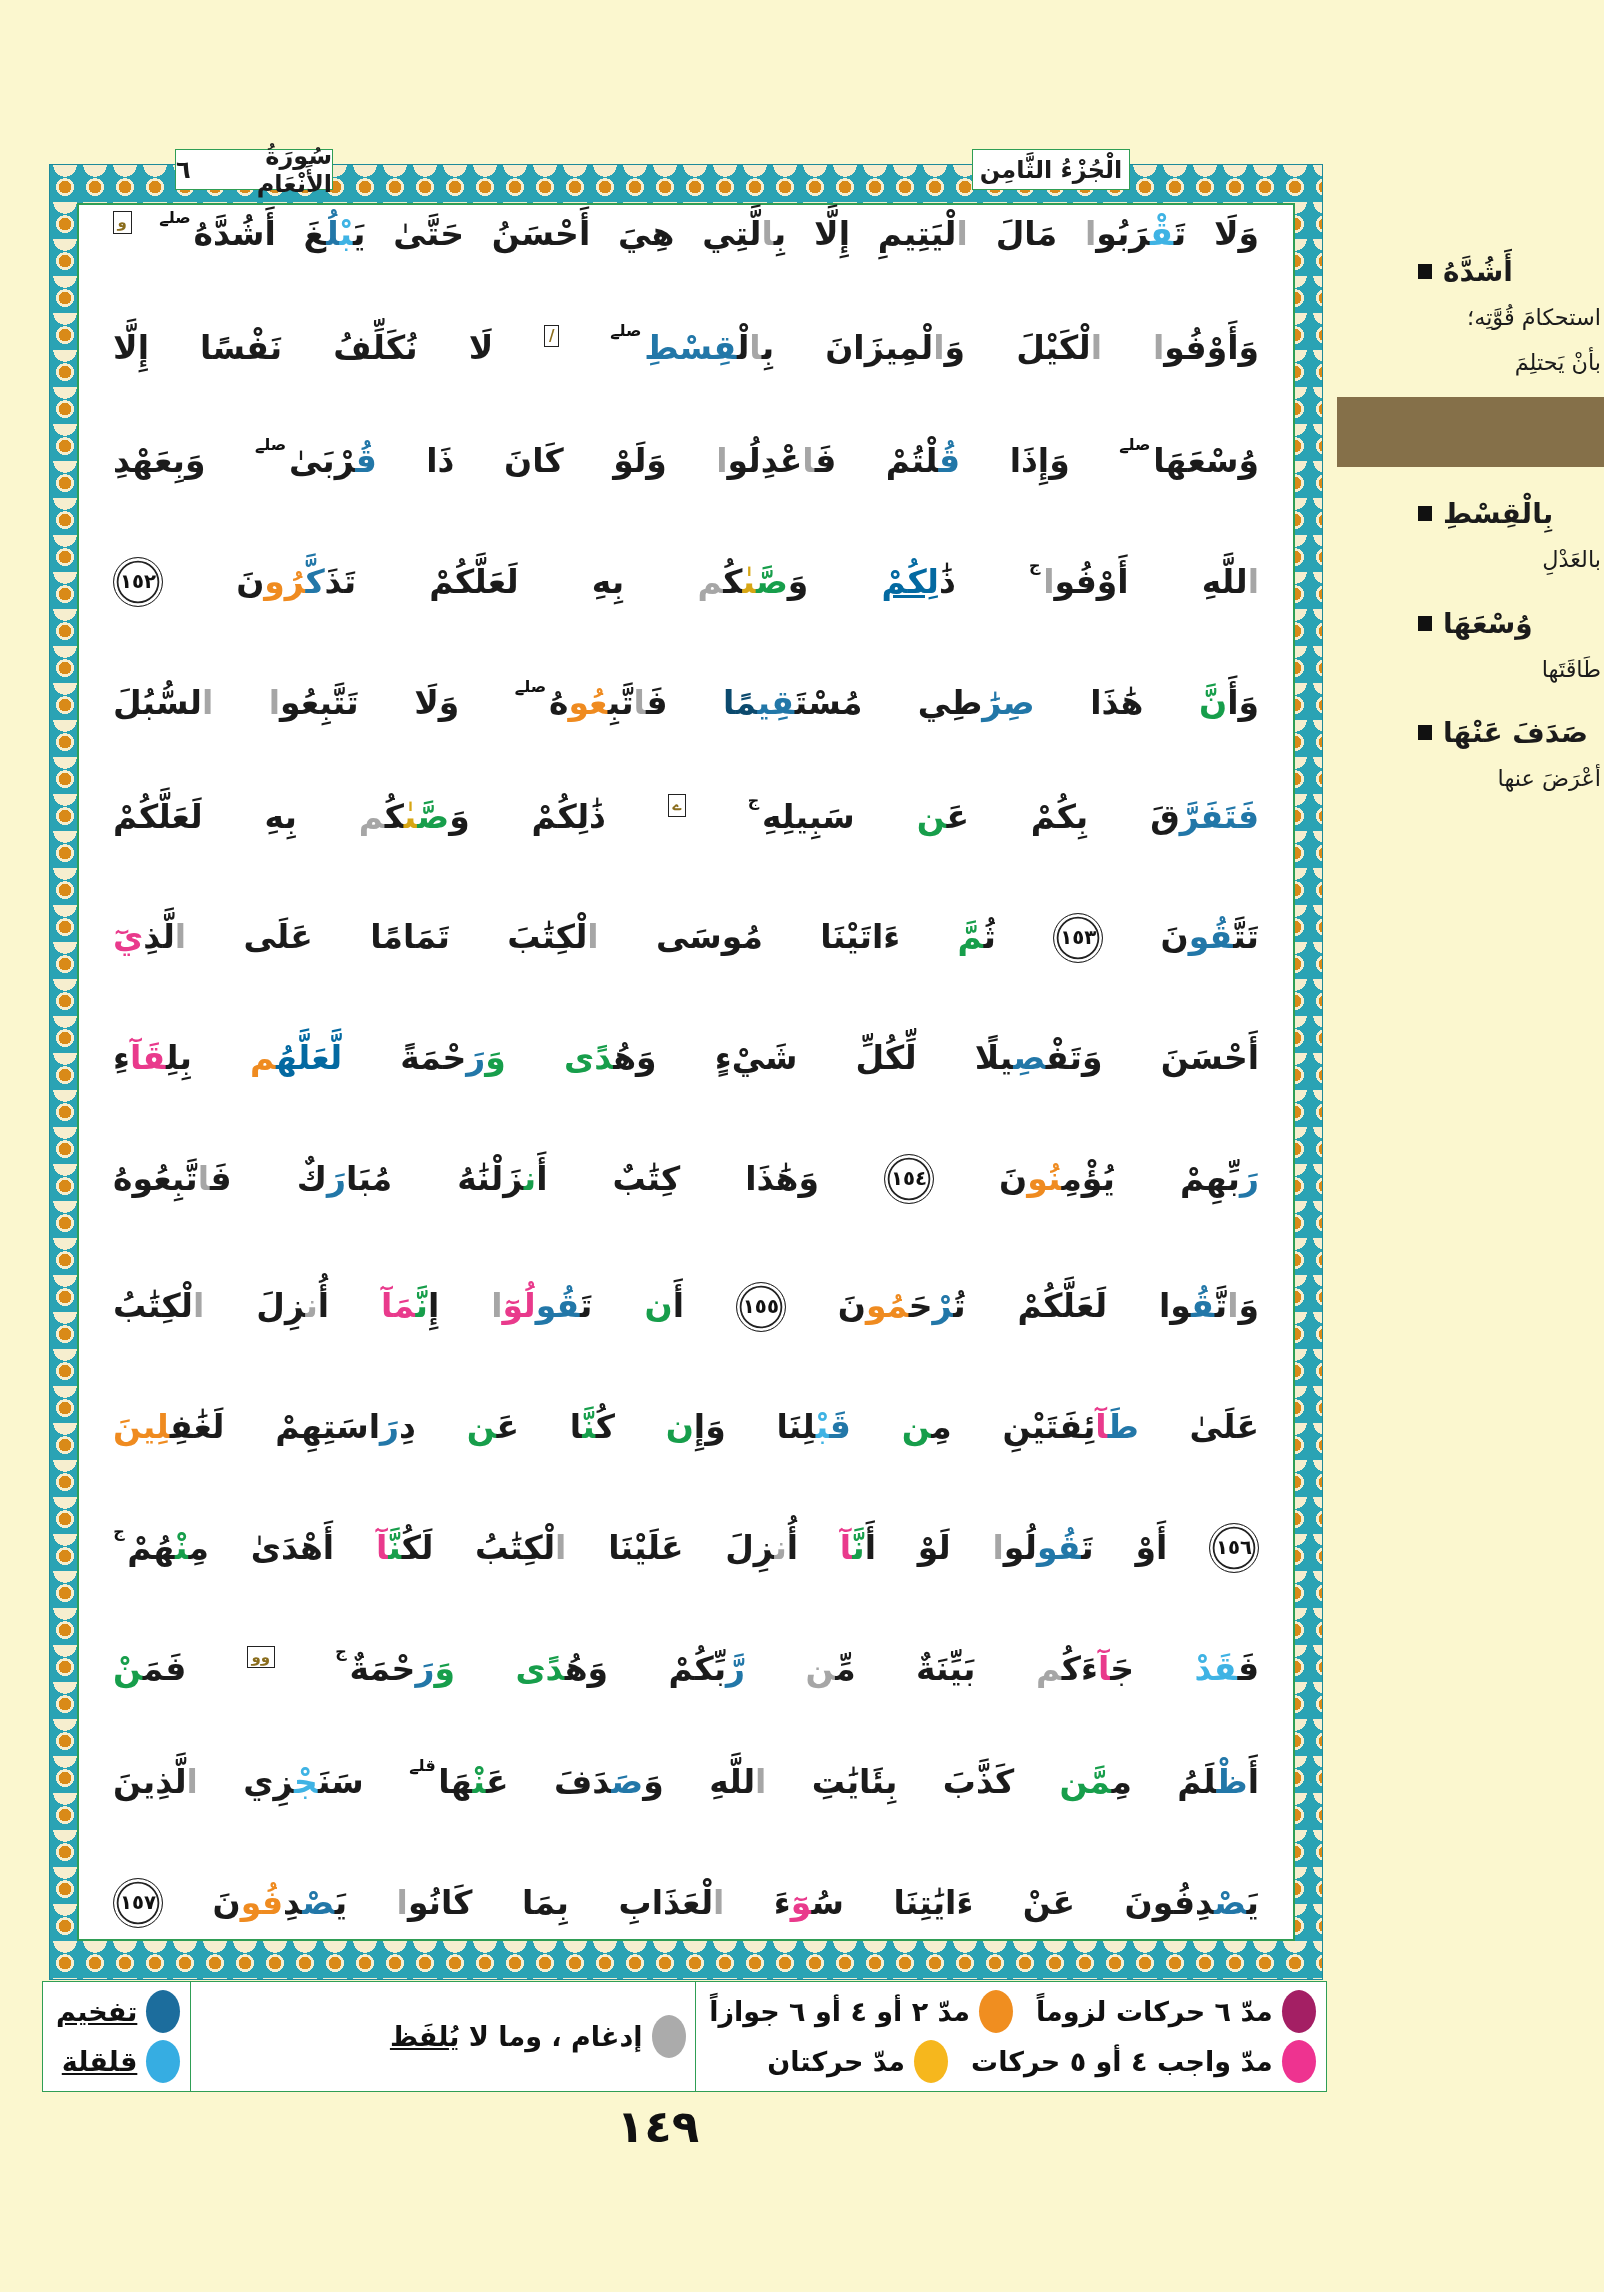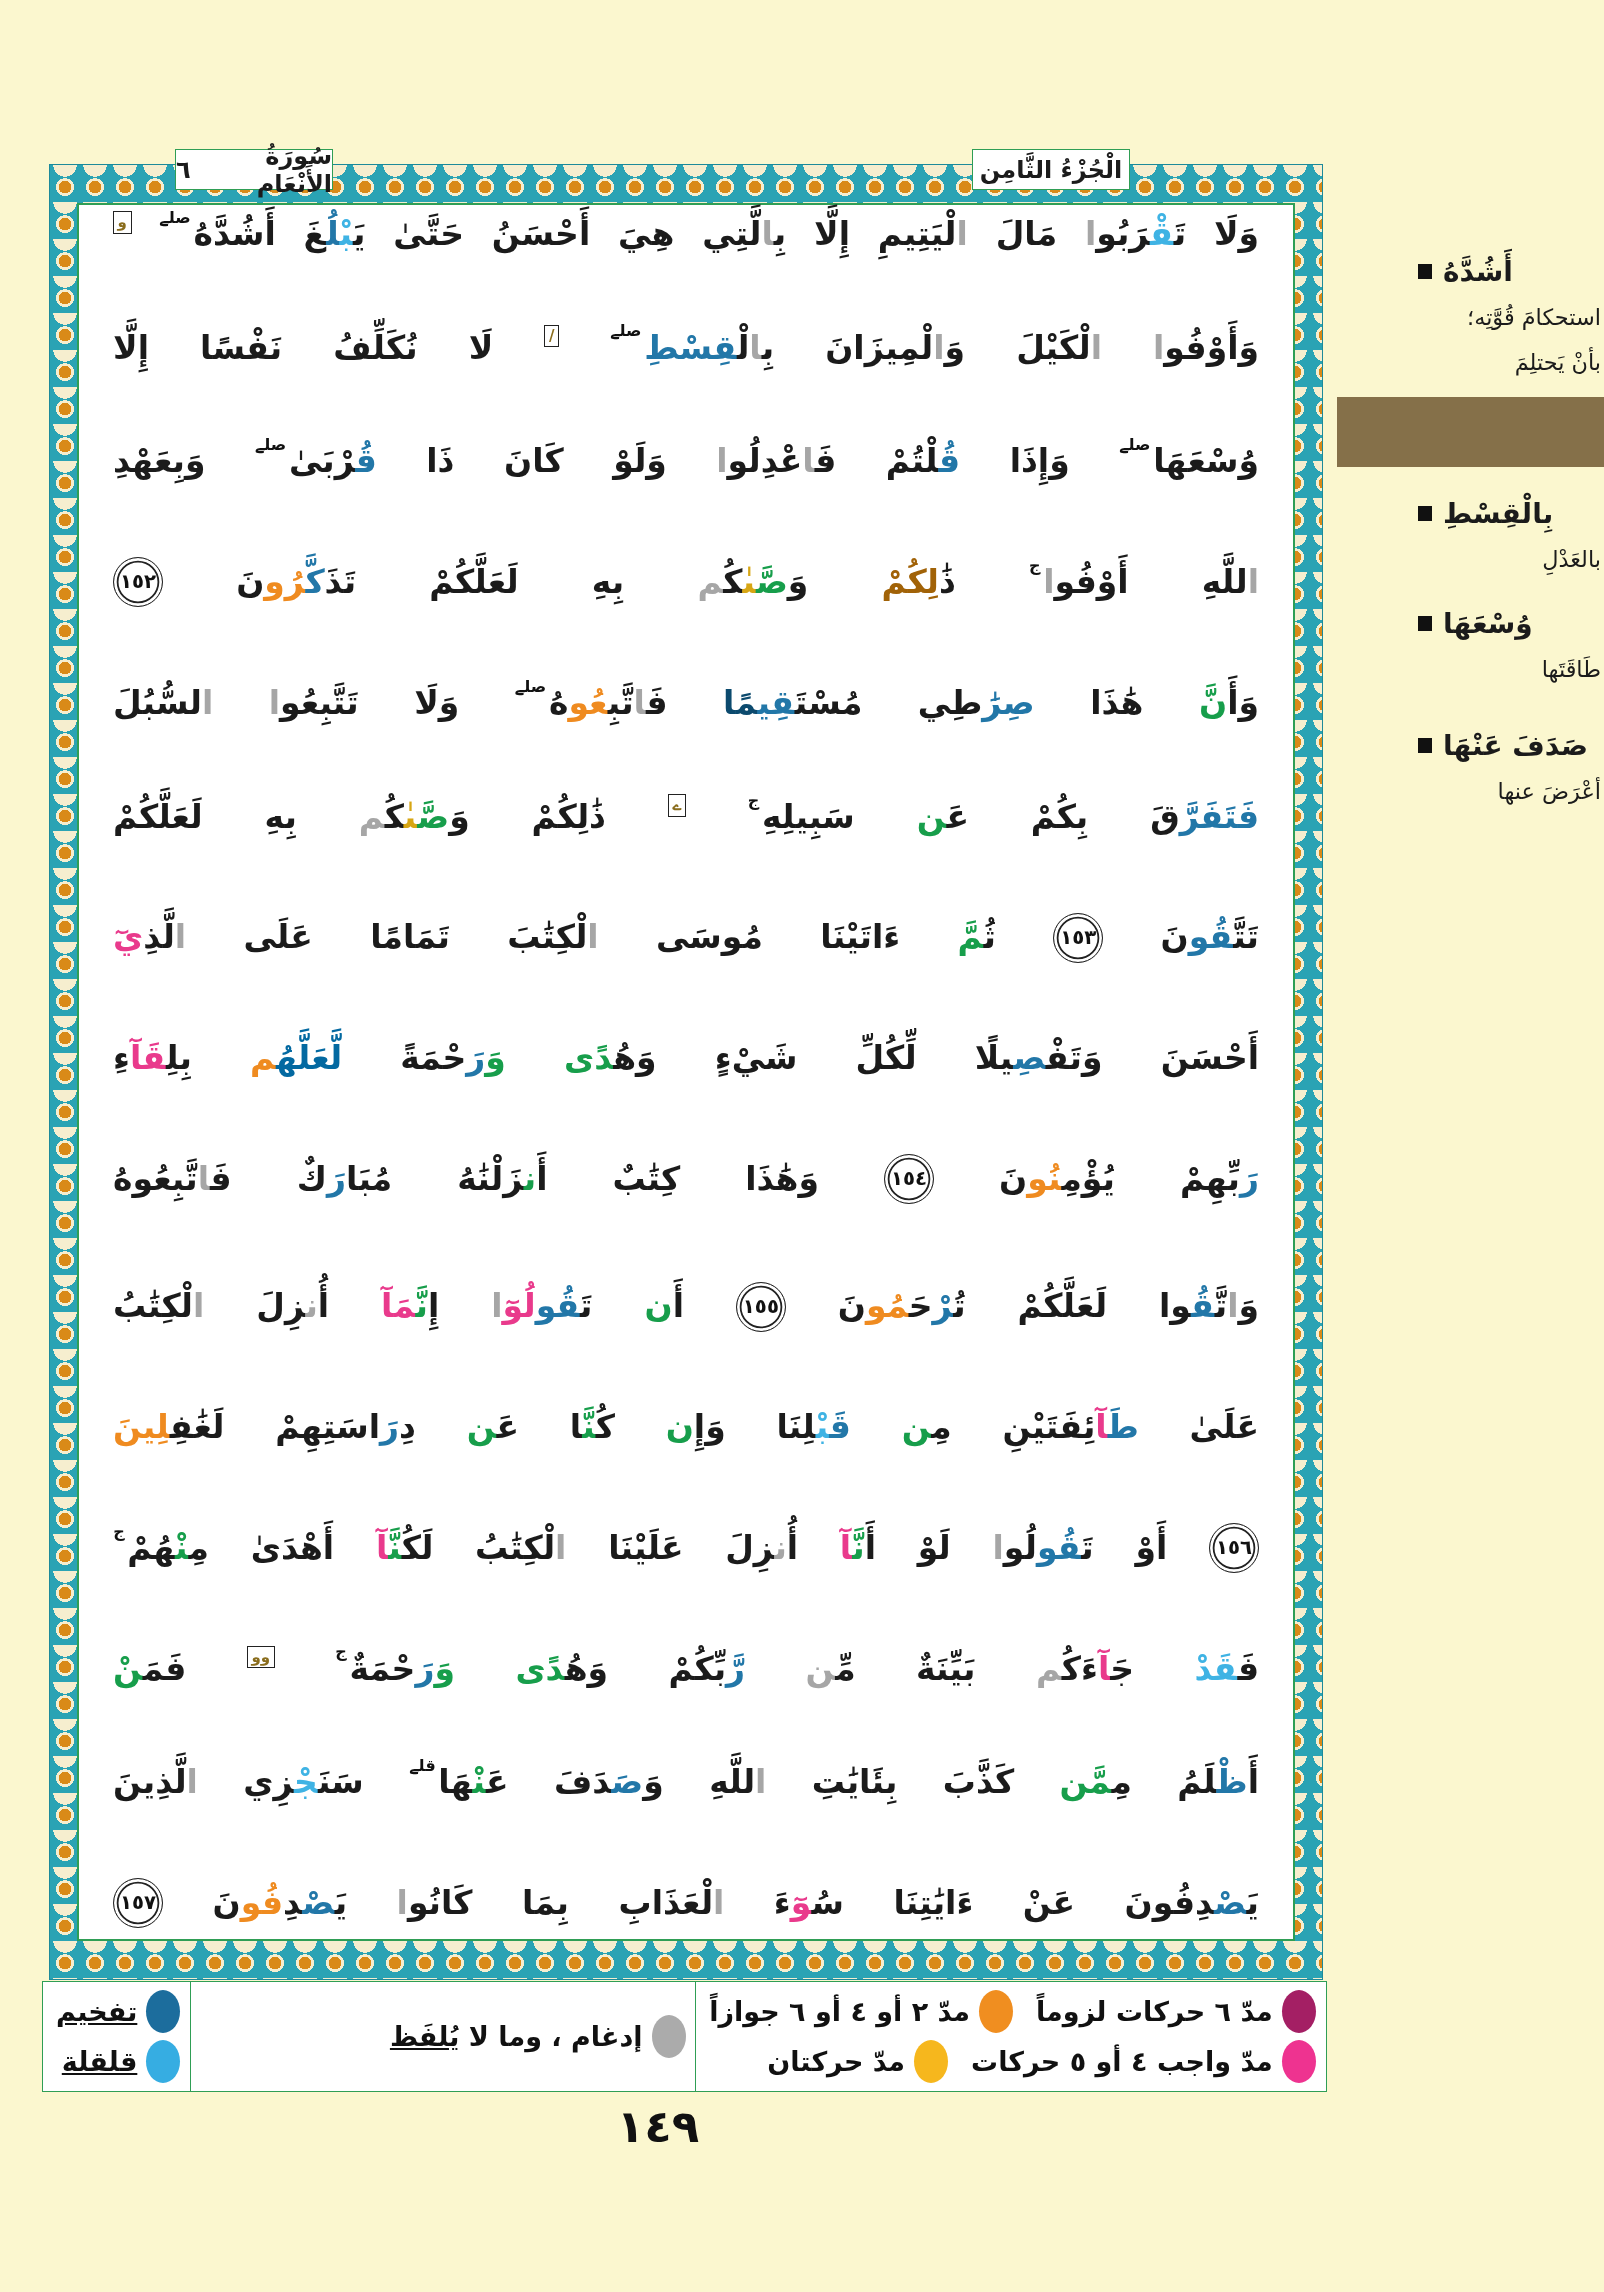--- a/index.html
+++ b/index.html
@@ -211,7 +211,7 @@
             <span class="supmark">ج</span>
           </span>
           <span class="witem">
-            <span><span style="color: rgb(27, 27, 27);">ذَٰ</span><span style="color: #a16207;">لِكُمْ</span></span>
+            <span><span style="color: rgb(27, 27, 27);">ذَٰ</span><span style="color: #0369a1; text-decoration: underline;">لِكُمْ</span></span>
           </span>
           <span class="witem">
             <span><span style="color: rgb(27, 27, 27);">وَ</span><span style="color: rgb(23, 158, 75);">صَّ</span><span style="color: rgb(215, 166, 20);">ىٰ</span><span style="color: rgb(27, 27, 27);">كُ</span><span style="color: rgb(166, 166, 166);">م</span></span>

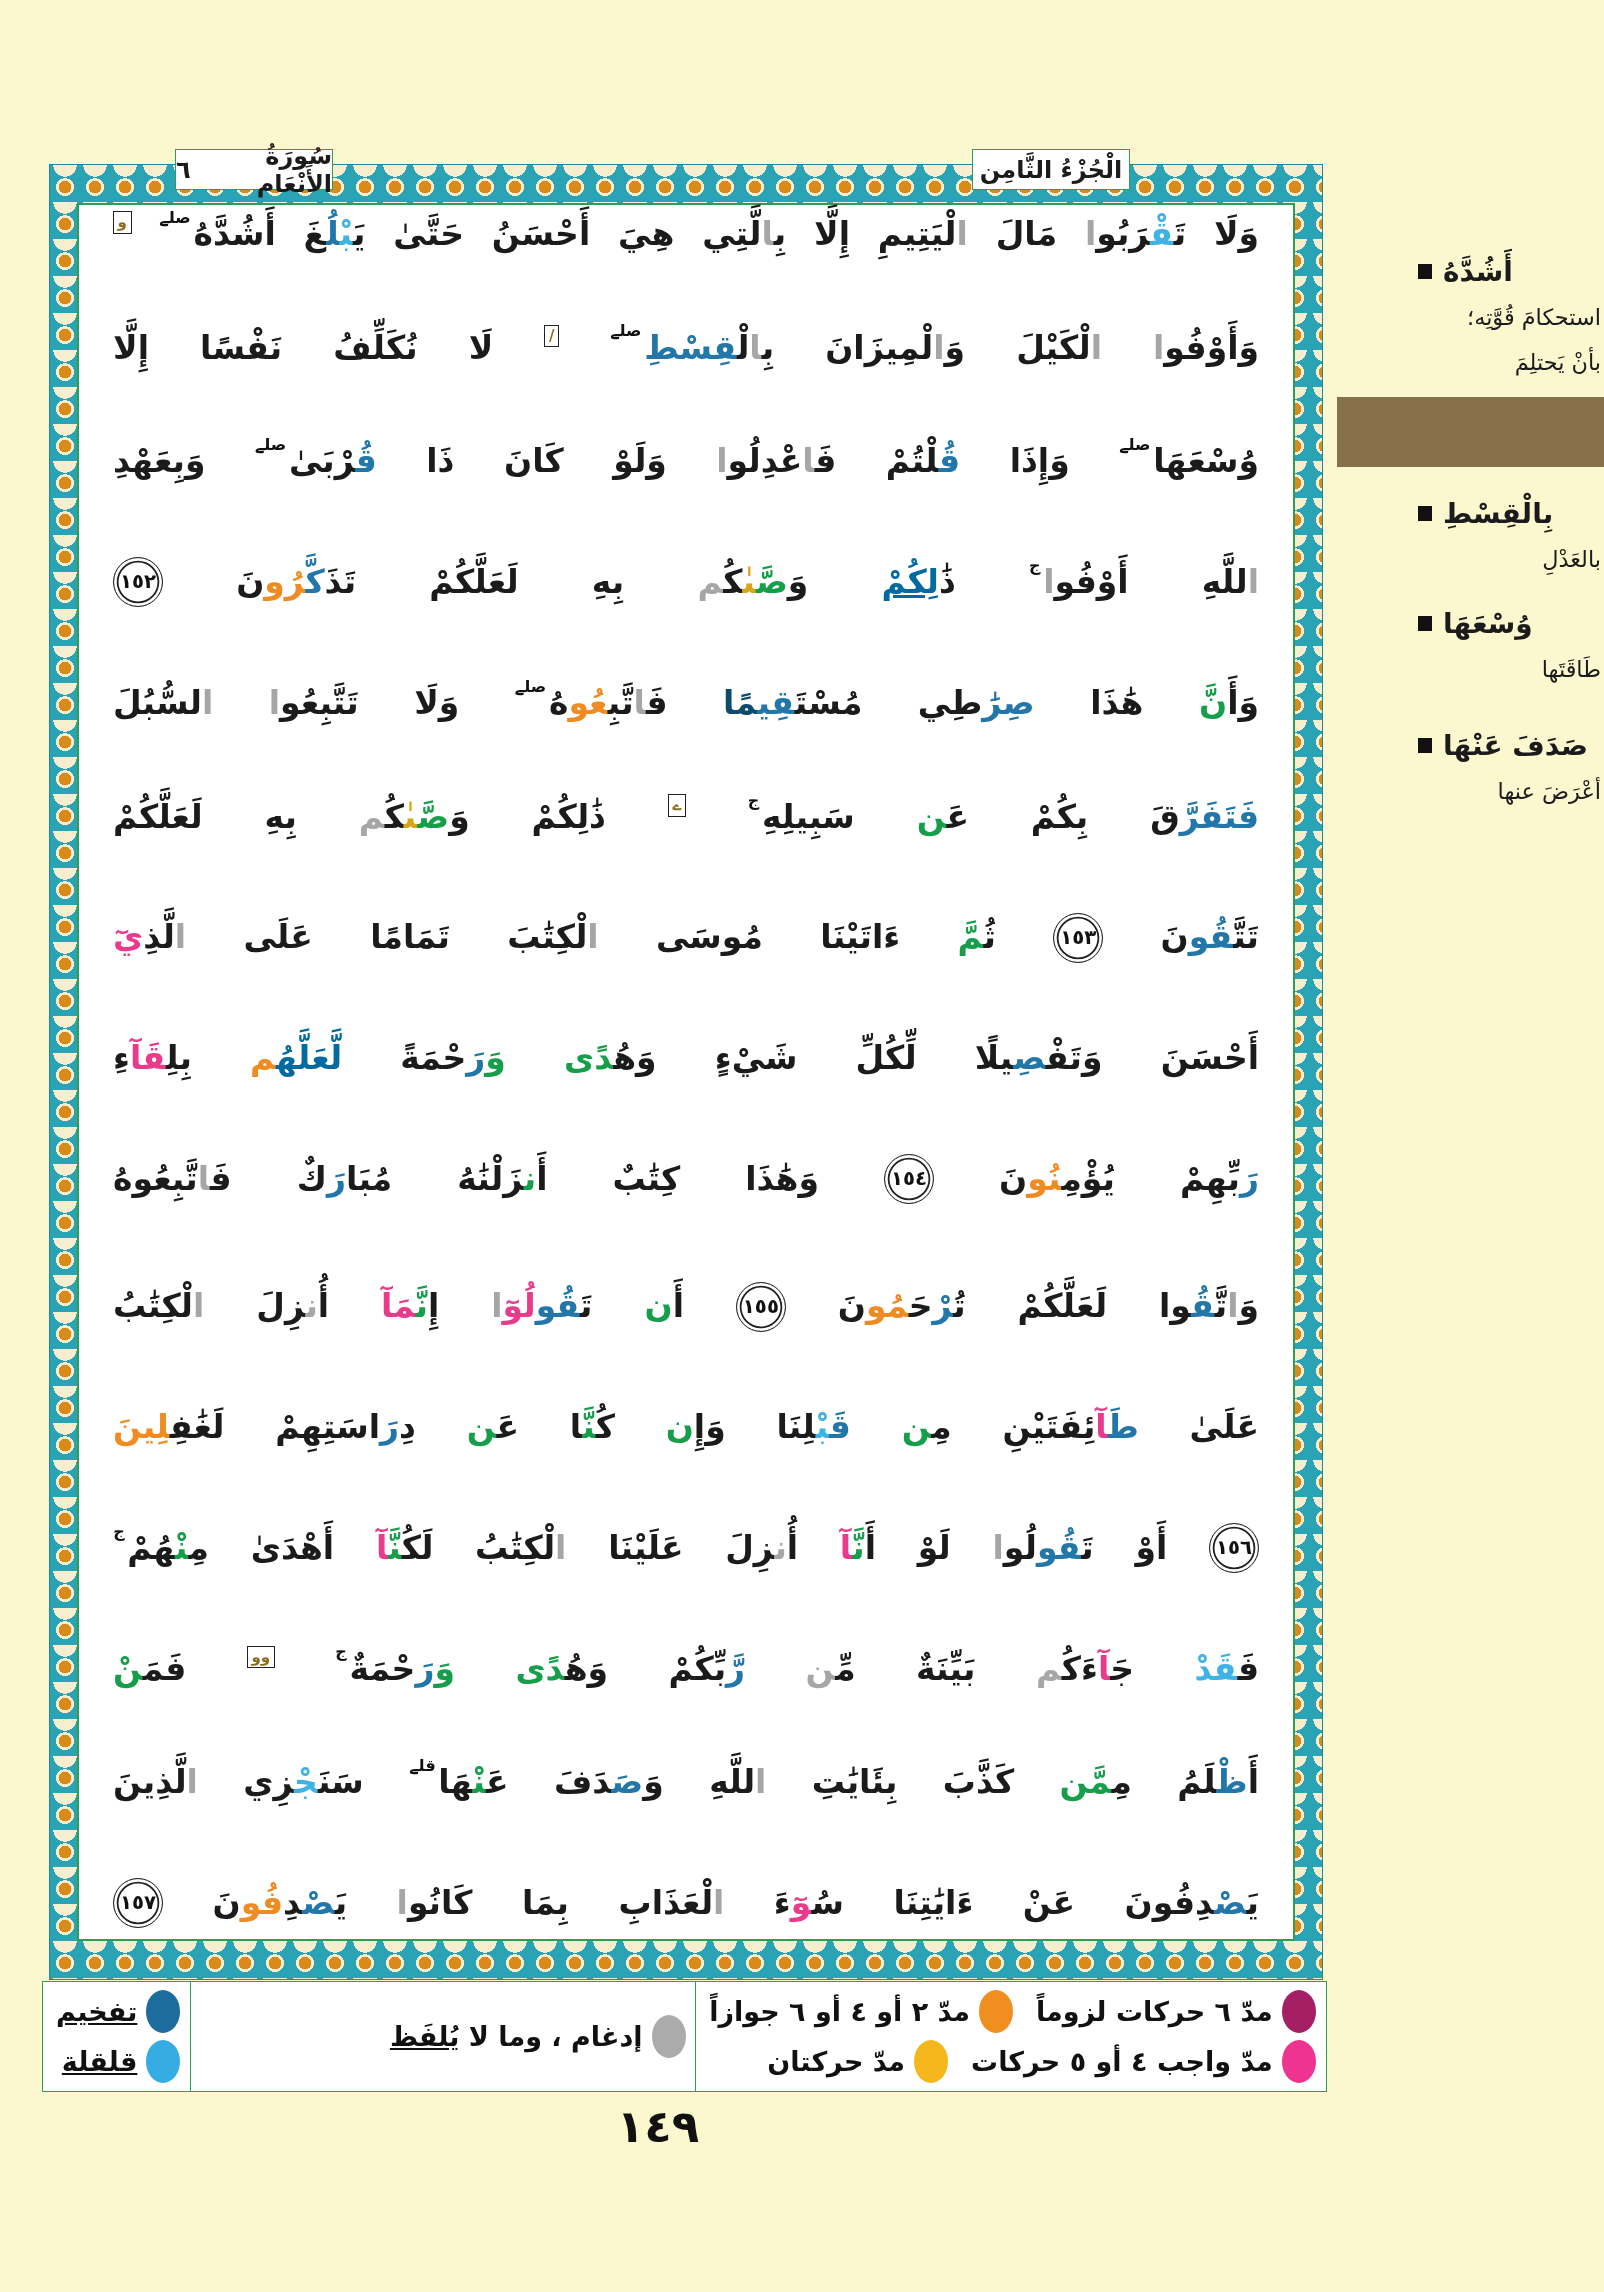--- a/index.html
+++ b/index.html
@@ -63,7 +63,7 @@
   .mn0{top:0;}
   .mn1{top:242px;}
   .mn2{top:352px;}
-  .mn3{top:474px;}
+  .mn3{top:461px;}
   .term-row{
     display:flex;align-items:center;gap:10.7px;direction:ltr;
     padding-left:77px;font-weight:bold;font-size:28px;

